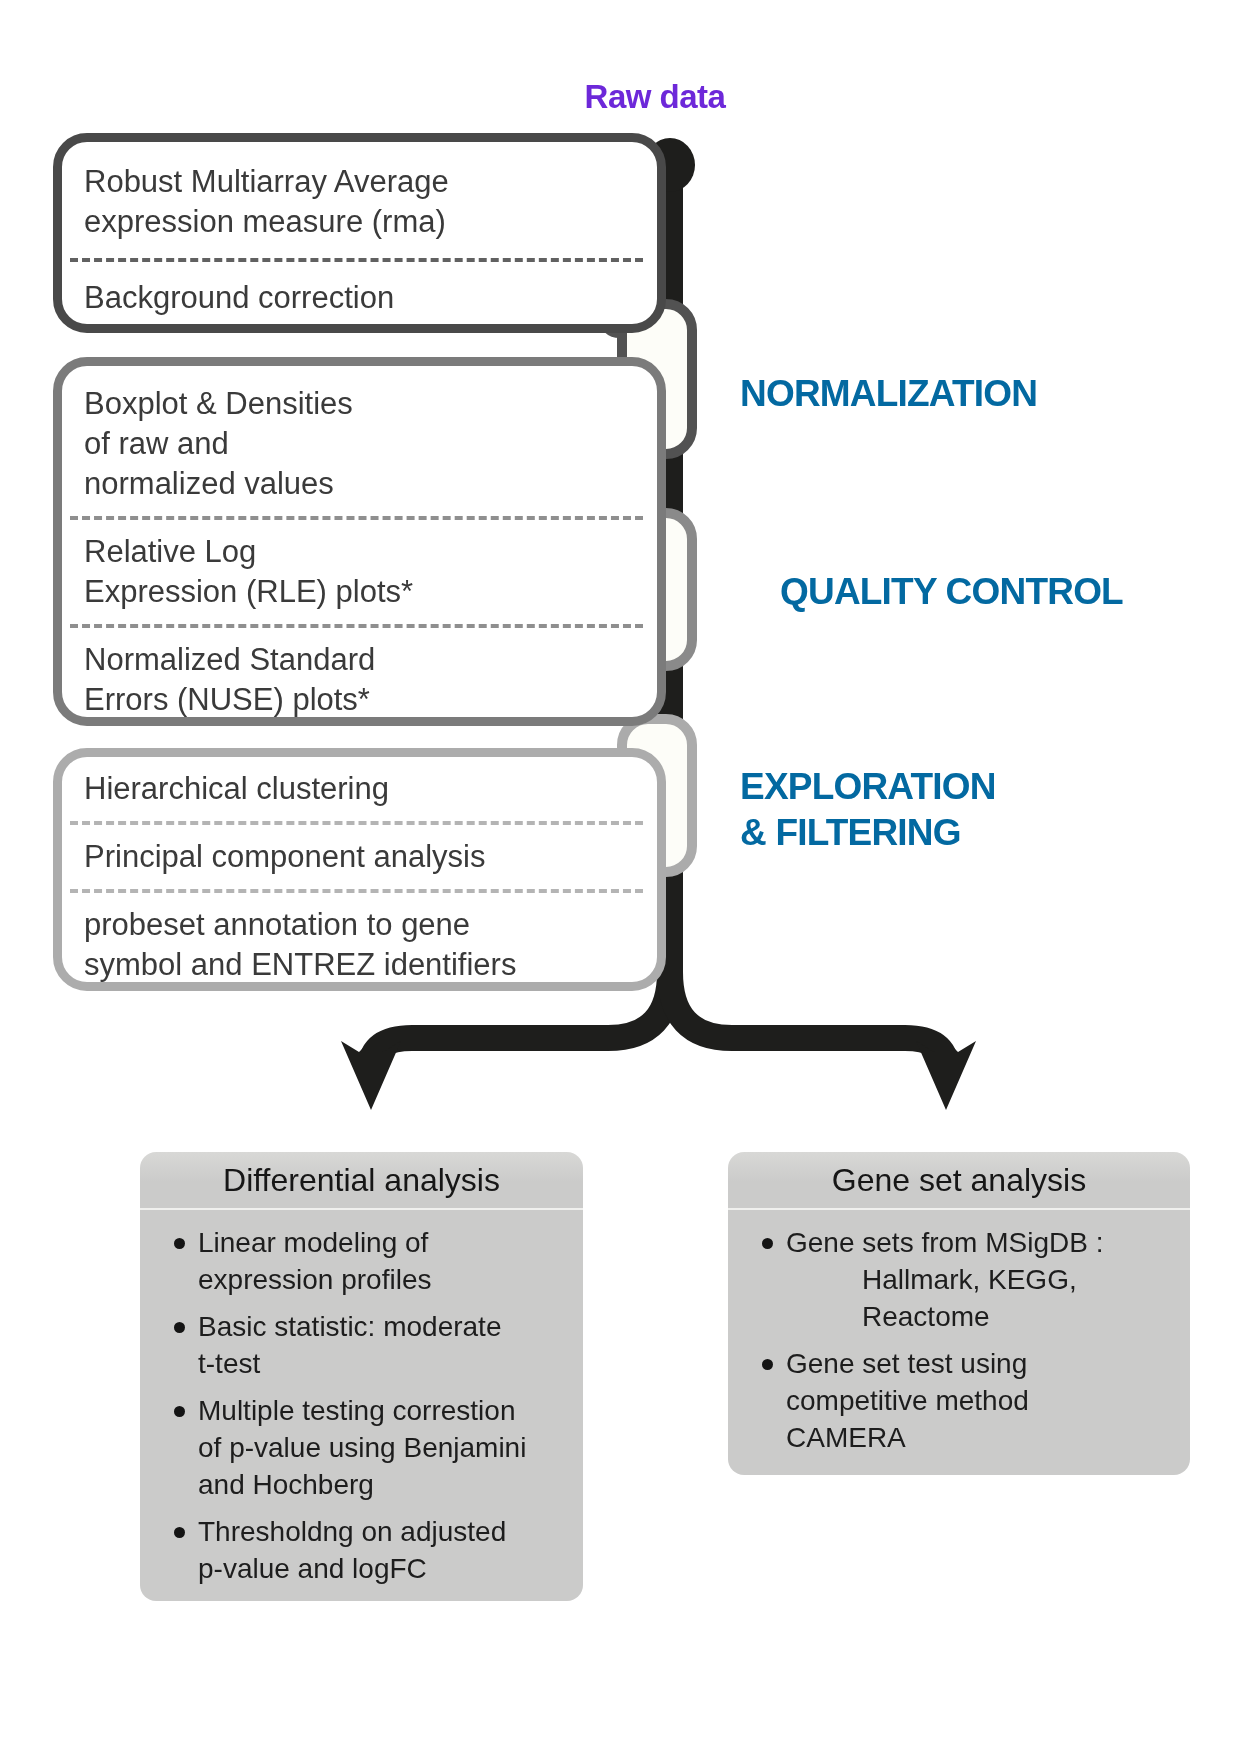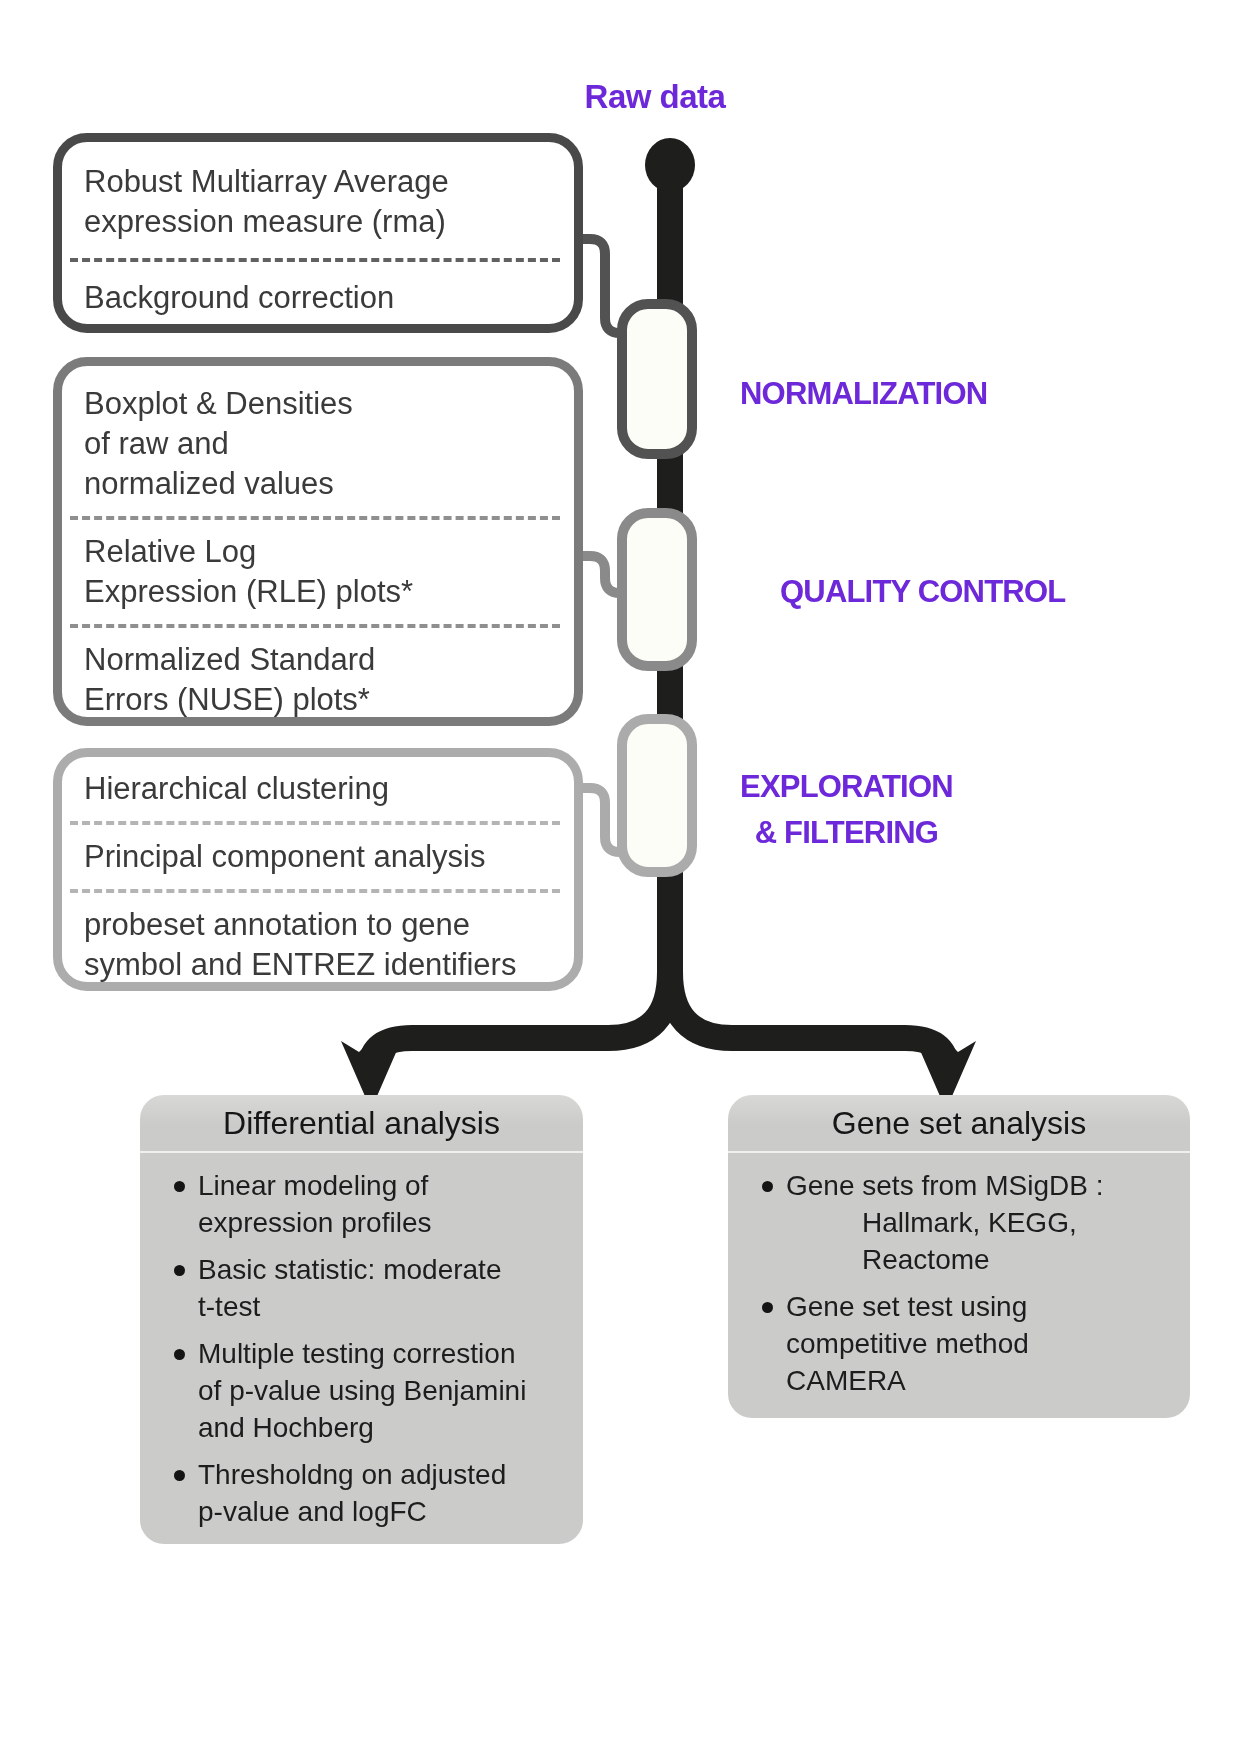--- a/index.html
+++ b/index.html
@@ -12,7 +12,7 @@
             font-size:33px;font-weight:bold;color:#6d28d9;letter-spacing:-0.5px;}
 
   
-  .box{position:absolute;left:53px;width:530px;background:#ffffff;border-radius:34px;
+  .box{position:absolute;left:53px;width:613px;background:#ffffff;border-radius:34px;
        box-sizing:border-box;font-size:31px;color:#3a3a3a;}
   .box .ln{line-height:40px;white-space:nowrap;}
   .box .step{padding-left:22px;}

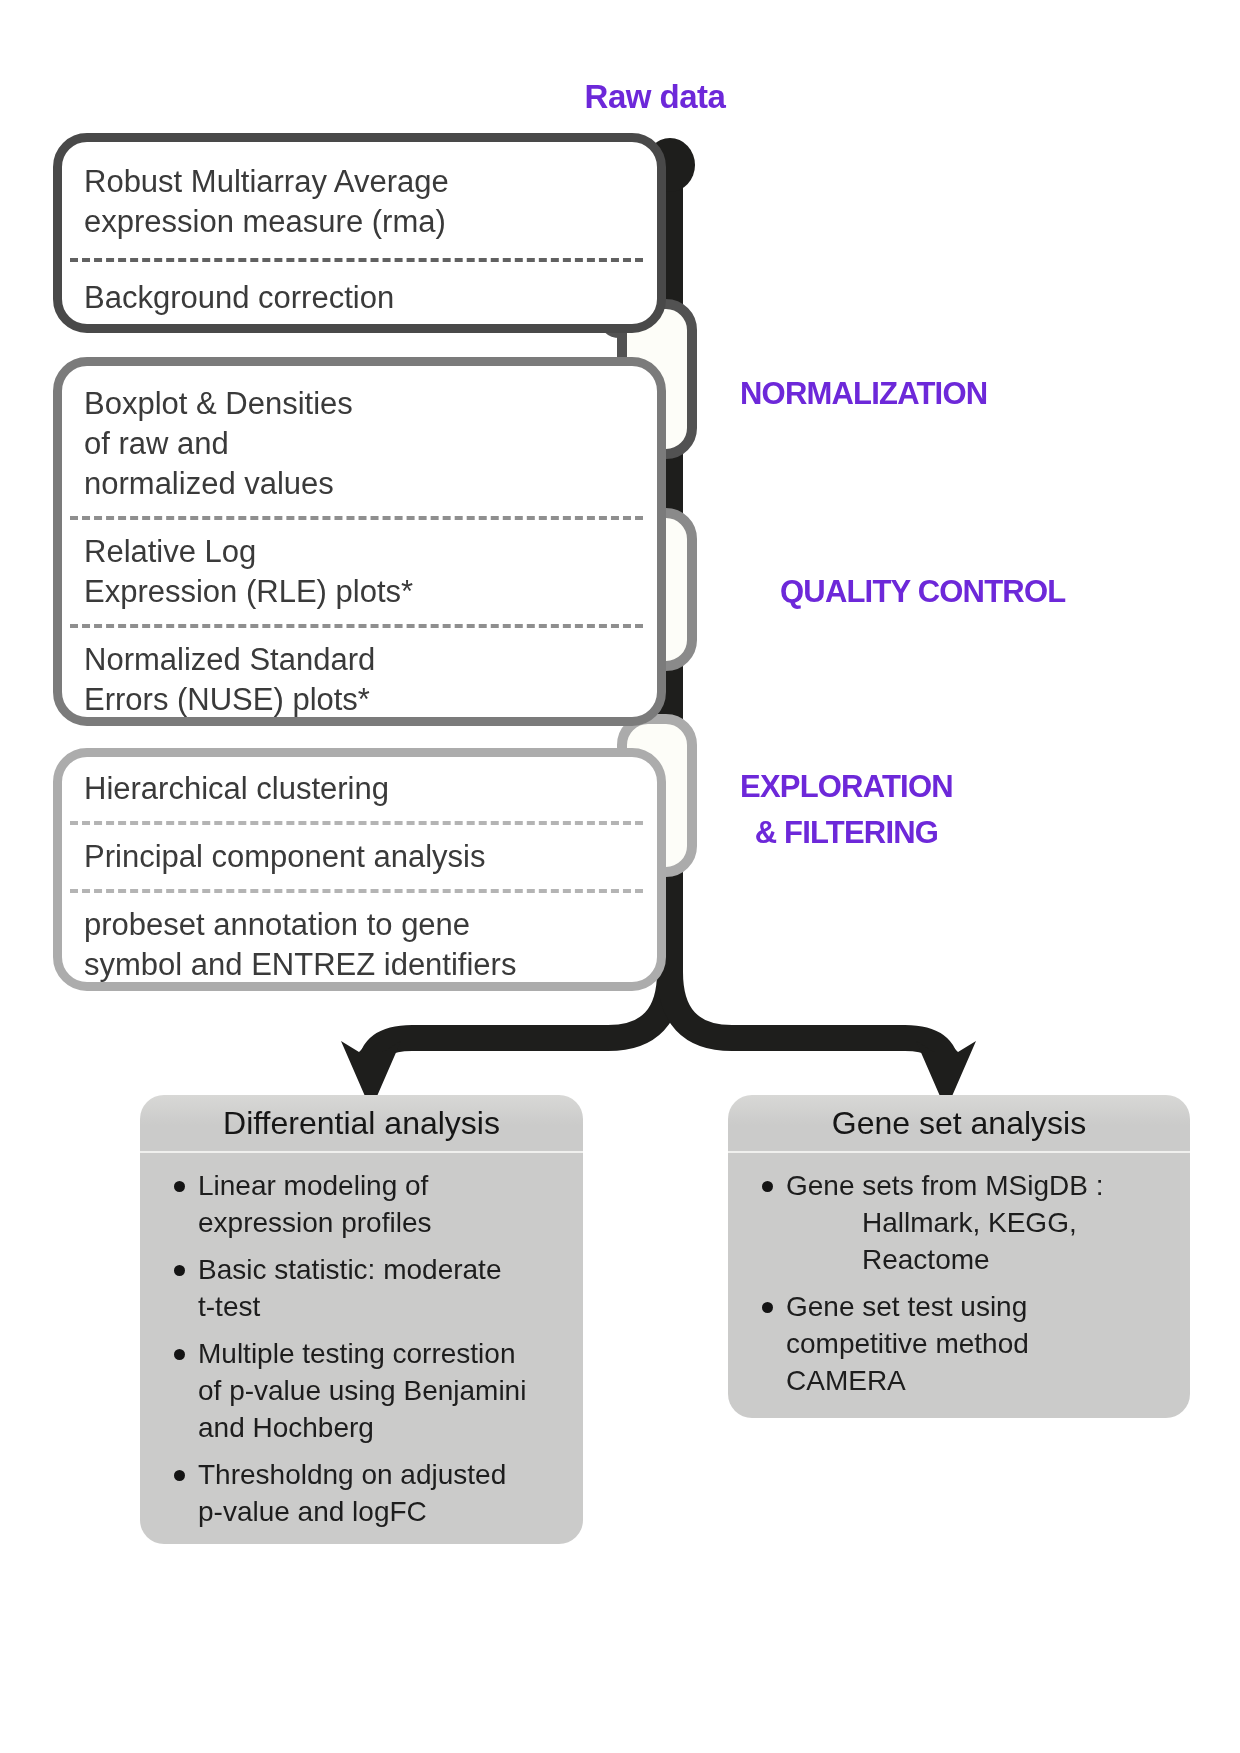--- a/index.html
+++ b/index.html
@@ -25,8 +25,8 @@
   .box3 .divider{border-color:#b4b4b4;}
 
   
-  .stage-label{position:absolute;left:740px;font-size:31px;font-weight:bold;color:#6d28d9;
-               letter-spacing:-0.8px;line-height:46px;white-space:nowrap;text-align:center;}
+  .stage-label{position:absolute;left:740px;font-size:37px;font-weight:bold;color:#0369a1;
+               letter-spacing:-0.8px;line-height:46px;white-space:nowrap;}
   .lbl-norm{top:371px;}
   .lbl-qc{top:569px;margin-left:40px;}
   .lbl-expl{top:764px;}

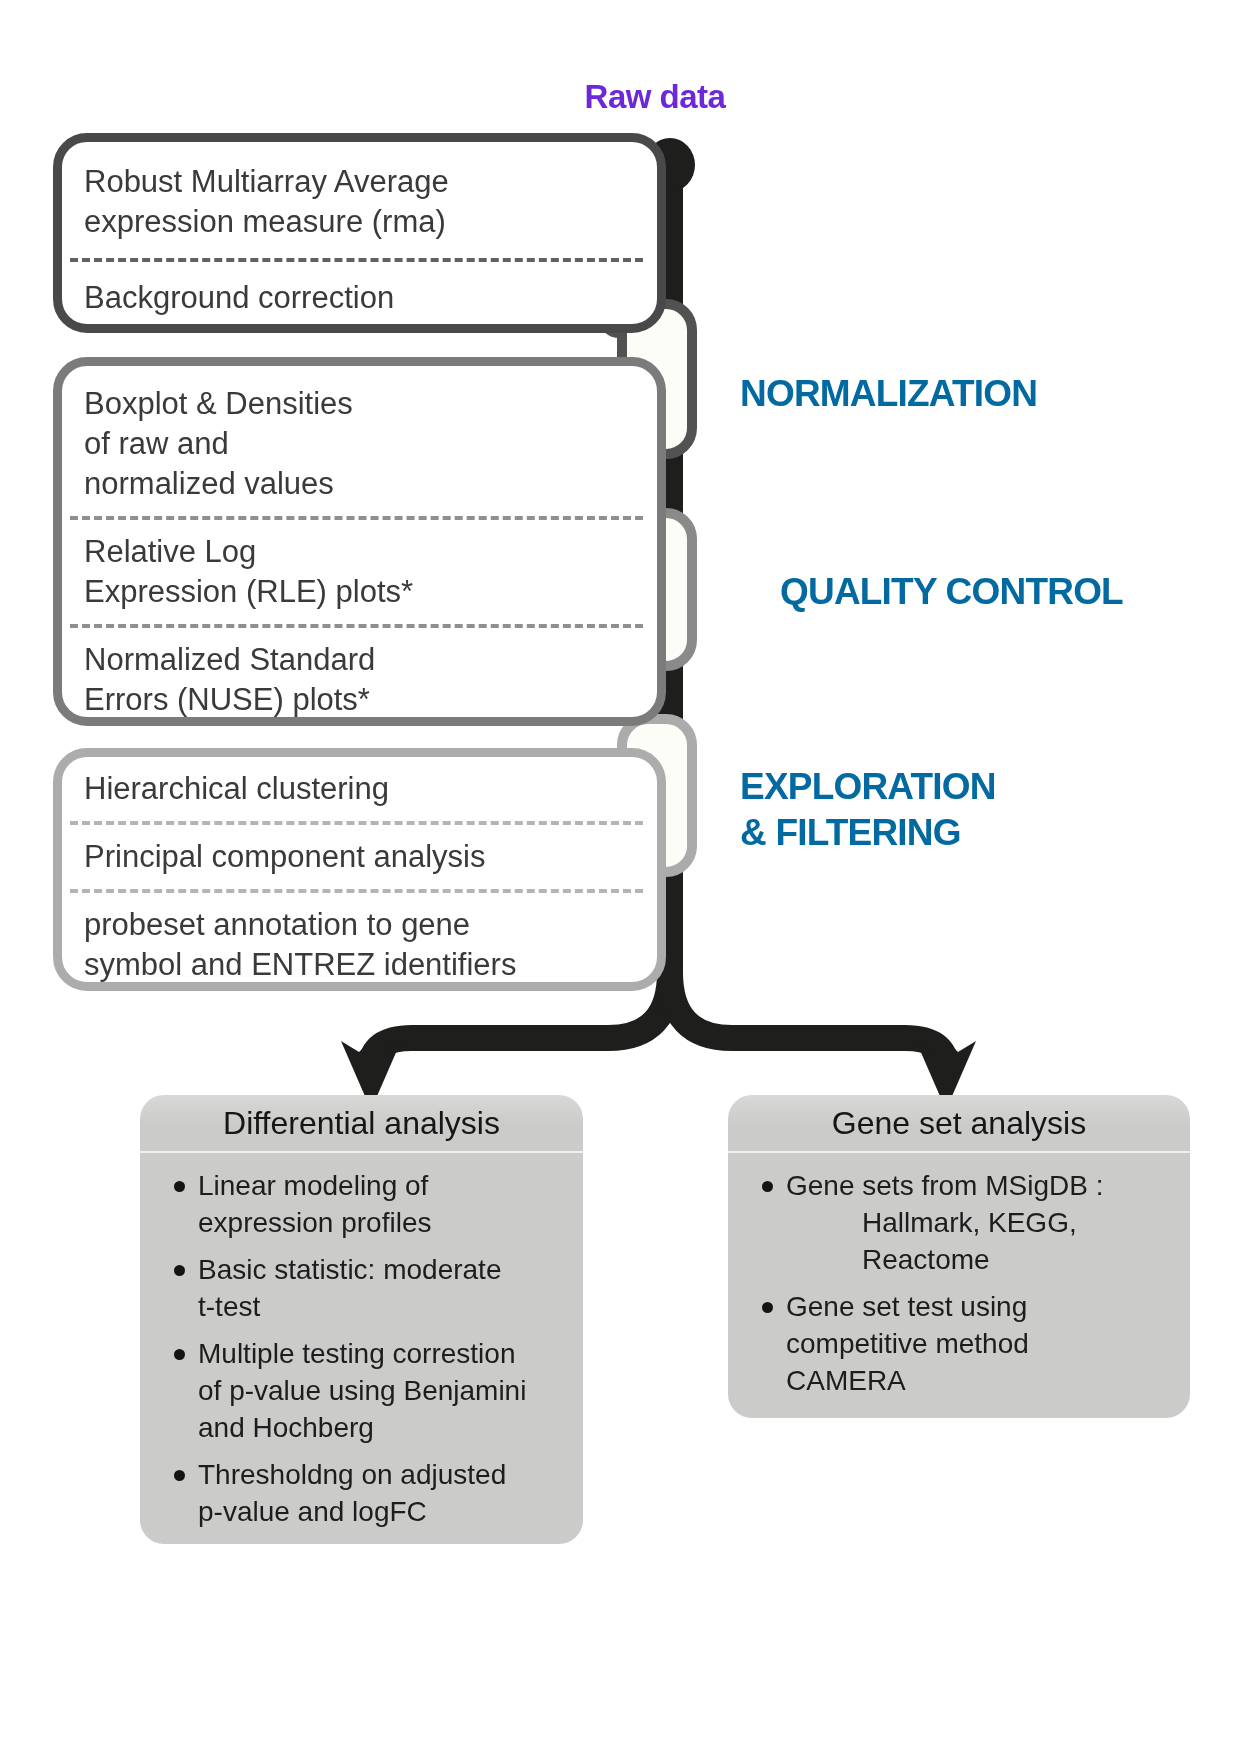--- a/index.html
+++ b/index.html
@@ -32,7 +32,7 @@
   .lbl-expl{top:764px;}
 
   
-  .panel{position:absolute;top:1095px;border-radius:24px;
+  .panel{position:absolute;top:1152px;border-radius:16px;
          background:linear-gradient(180deg,#d8d8d6 0px,#cbcbca 30px);
          box-sizing:border-box;color:#1d1d1d;}
   .panel-left{left:140px;width:443px;height:449px;}

